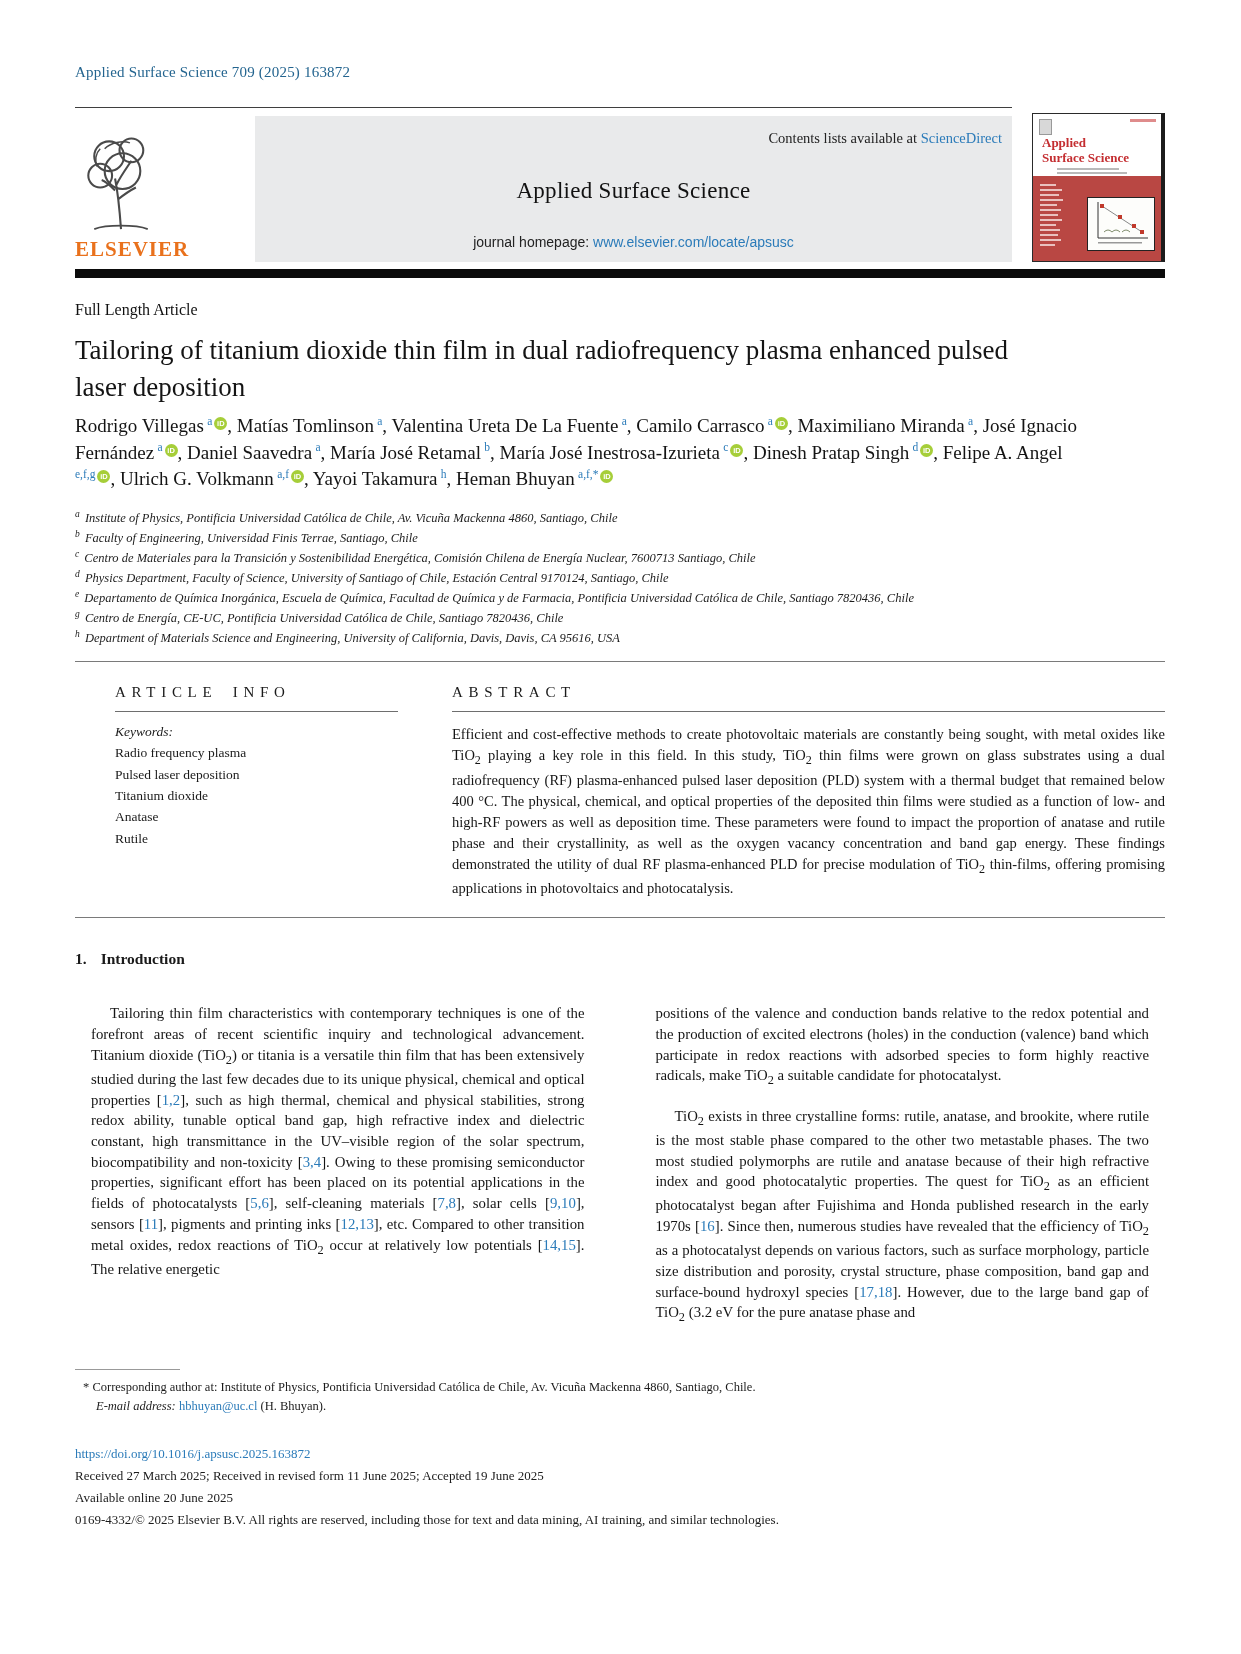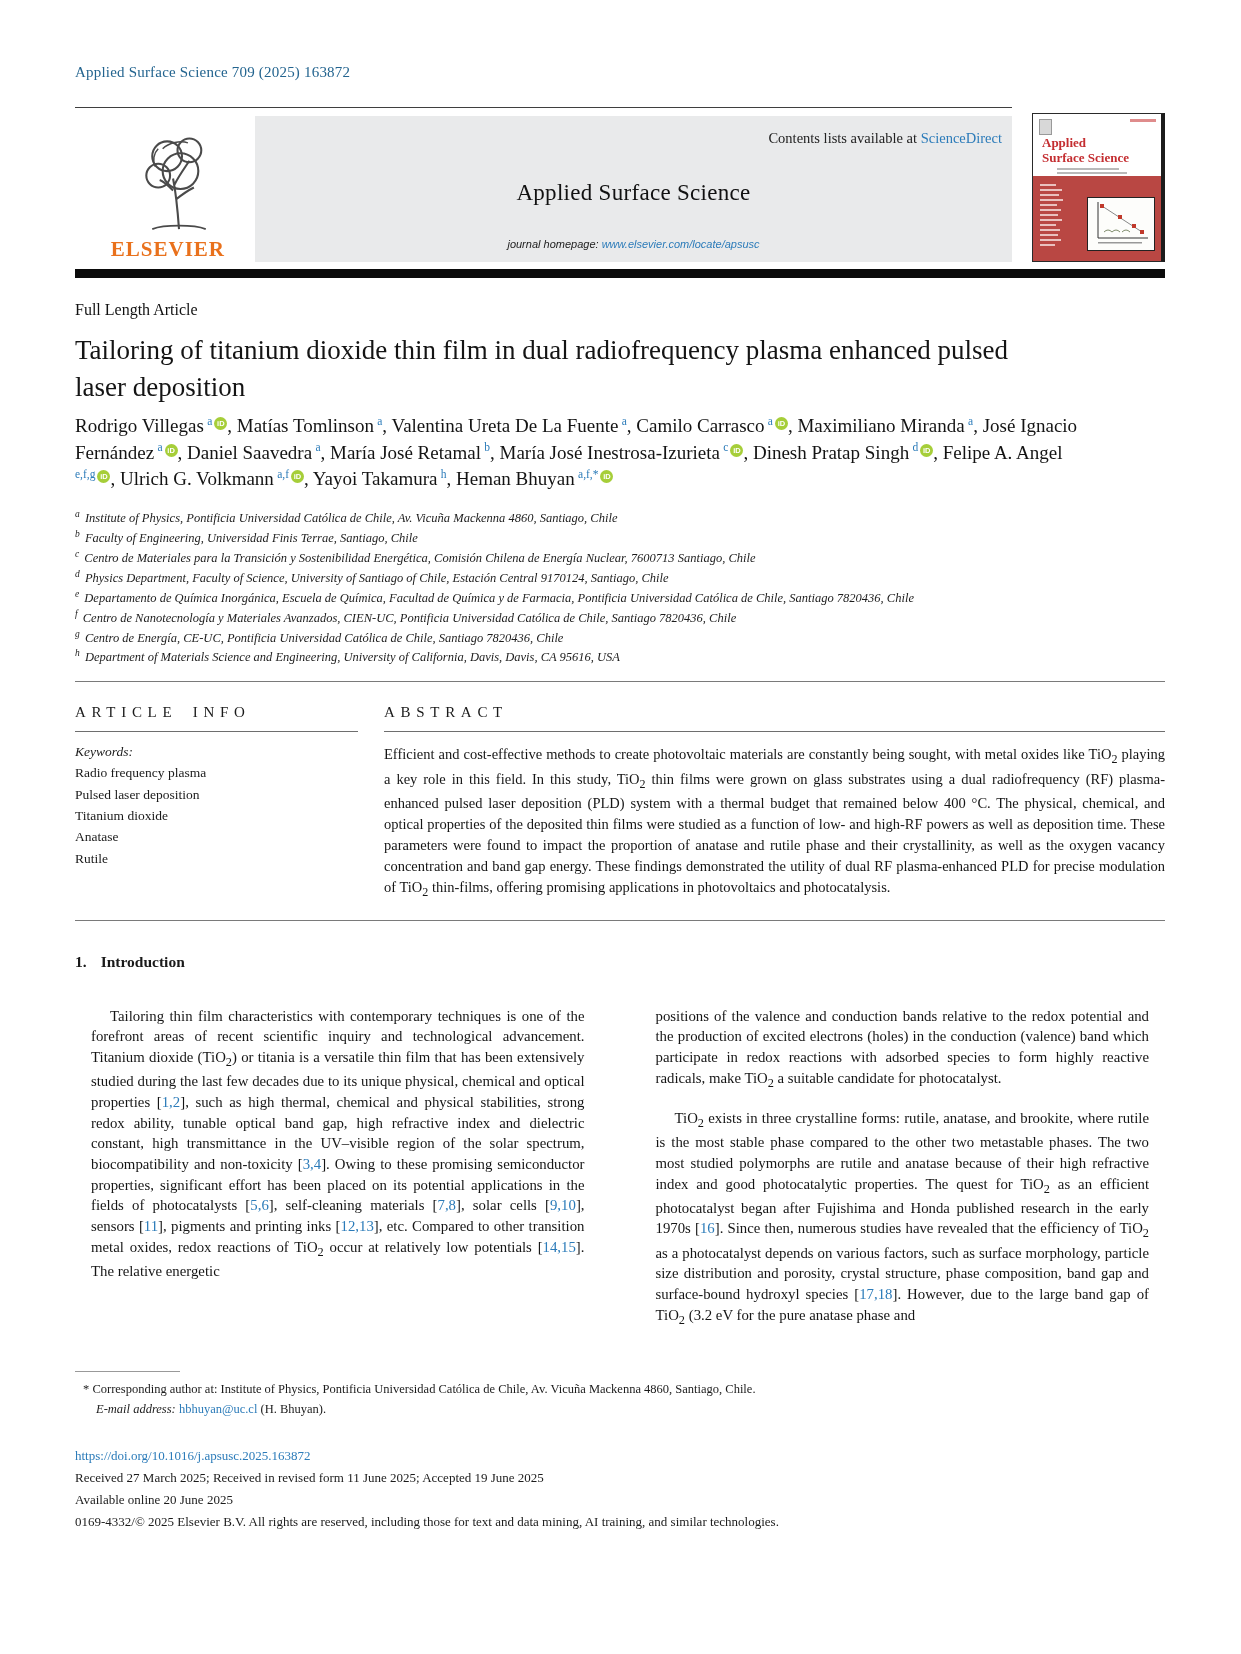--- a/index.html
+++ b/index.html
@@ -18,7 +18,7 @@
   .head-left{flex:1;}
   .head-rule{border:none;border-top:1.5px solid #3f3f3f;margin:0 0 8px 0;}
   .band{display:flex;align-items:stretch;height:146px;}
-  .logo-box{width:150px;margin-right:30px;display:flex;flex-direction:column;align-items:flex-end;justify-content:flex-end;}
+  .logo-box{width:150px;margin-right:30px;display:flex;flex-direction:column;align-items:flex-start;justify-content:flex-end;}
   .logo-tree{margin-bottom:2px;}
   .logo-word{font-size:21px;font-weight:bold;color:#e9711c;letter-spacing:1px;font-family:"Liberation Serif",serif;}
   .graybox{flex:1;background:#e9eaeb;display:flex;flex-direction:column;justify-content:space-between;text-align:center;padding:14px 10px 12px 10px;}

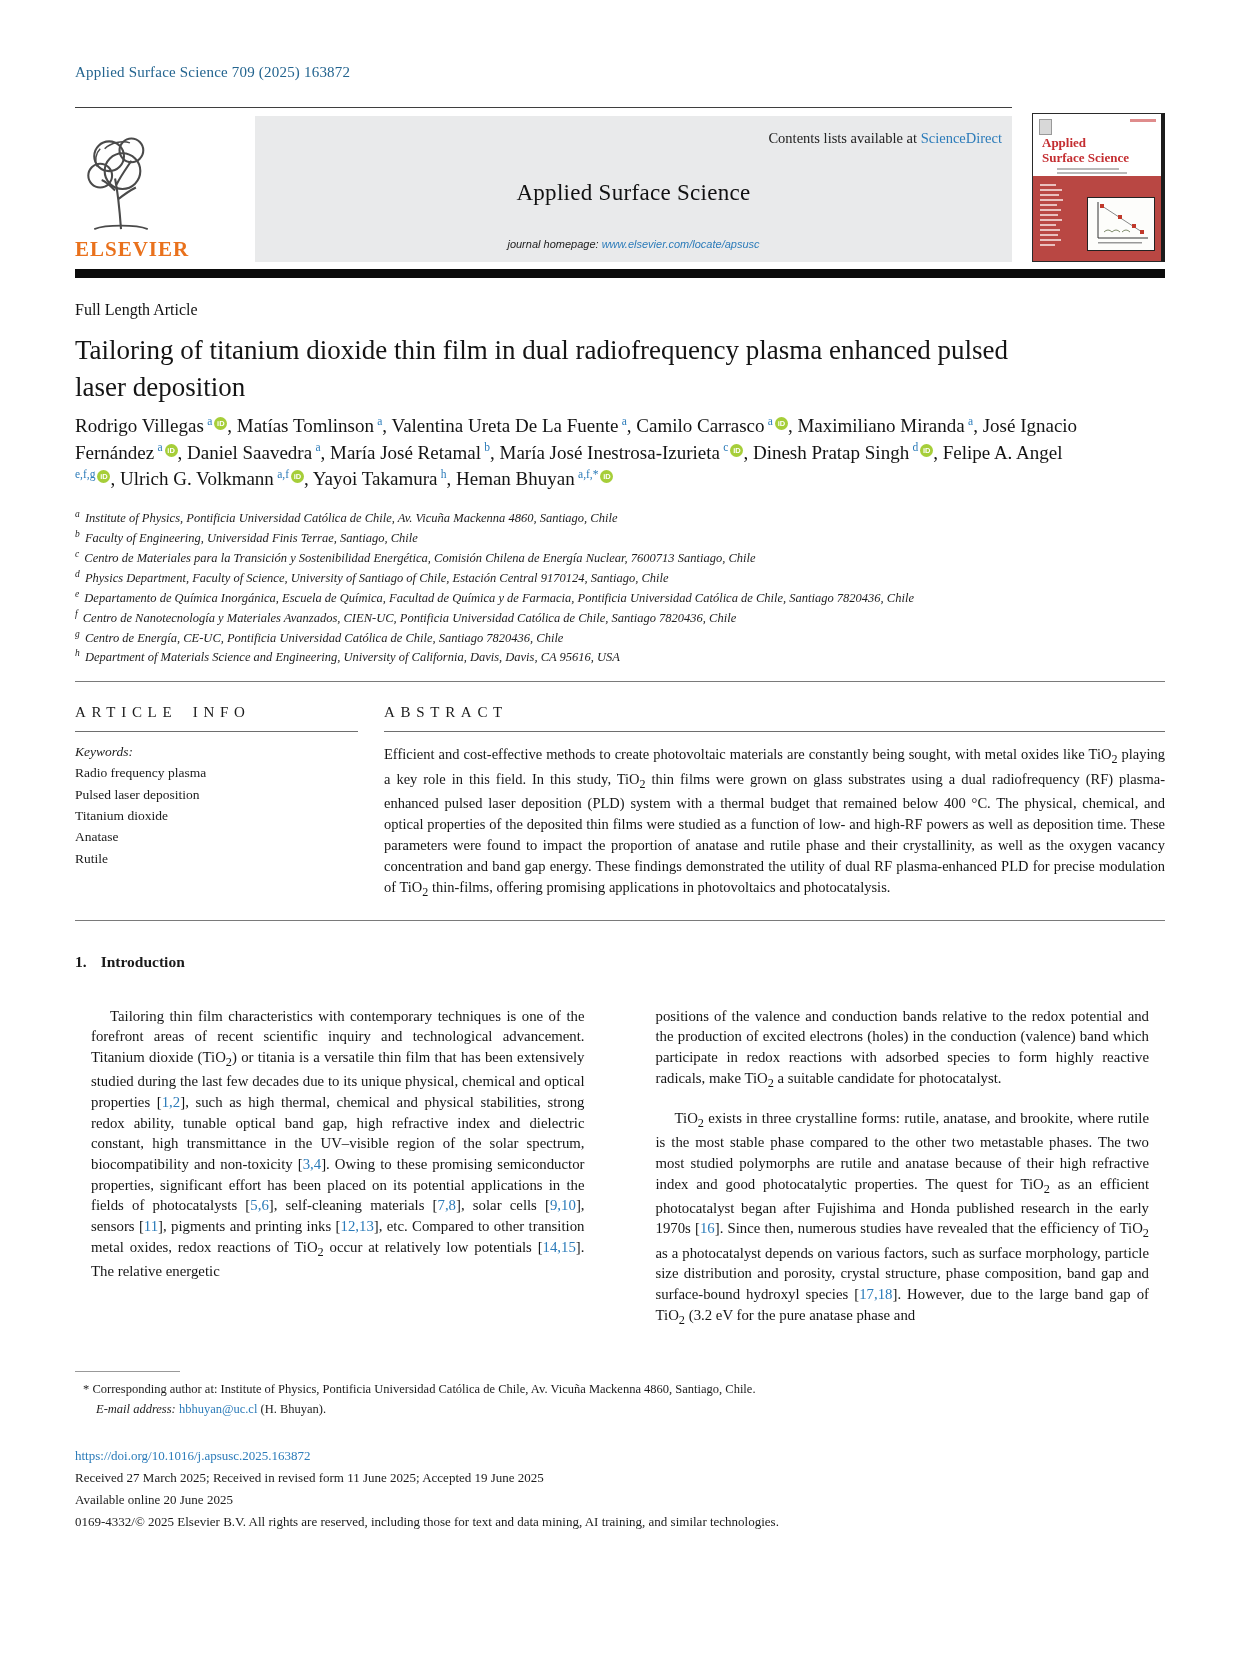--- a/index.html
+++ b/index.html
@@ -24,7 +24,7 @@
   .graybox{flex:1;background:#e9eaeb;display:flex;flex-direction:column;justify-content:space-between;text-align:center;padding:14px 10px 12px 10px;}
   .contents-line{font-size:14.5px;color:#222;text-align:right;}
   .journal-title{font-size:23px;color:#111;letter-spacing:.3px;}
-  .homepage-line{font-family:"Liberation Sans",sans-serif;font-size:11px;color:#222;font-style:italic;}
+  .homepage-line{font-family:"Liberation Sans",sans-serif;font-size:14px;color:#222;}
   a.link{color:#2b7bb9;text-decoration:none;cursor:pointer;}
   
   .cover{width:128px;height:147px;margin-left:20px;margin-top:6px;border:1px solid #2a2a2a;border-right:4px solid #1c1c1c;background:#fff;position:relative;overflow:hidden;flex:none;}

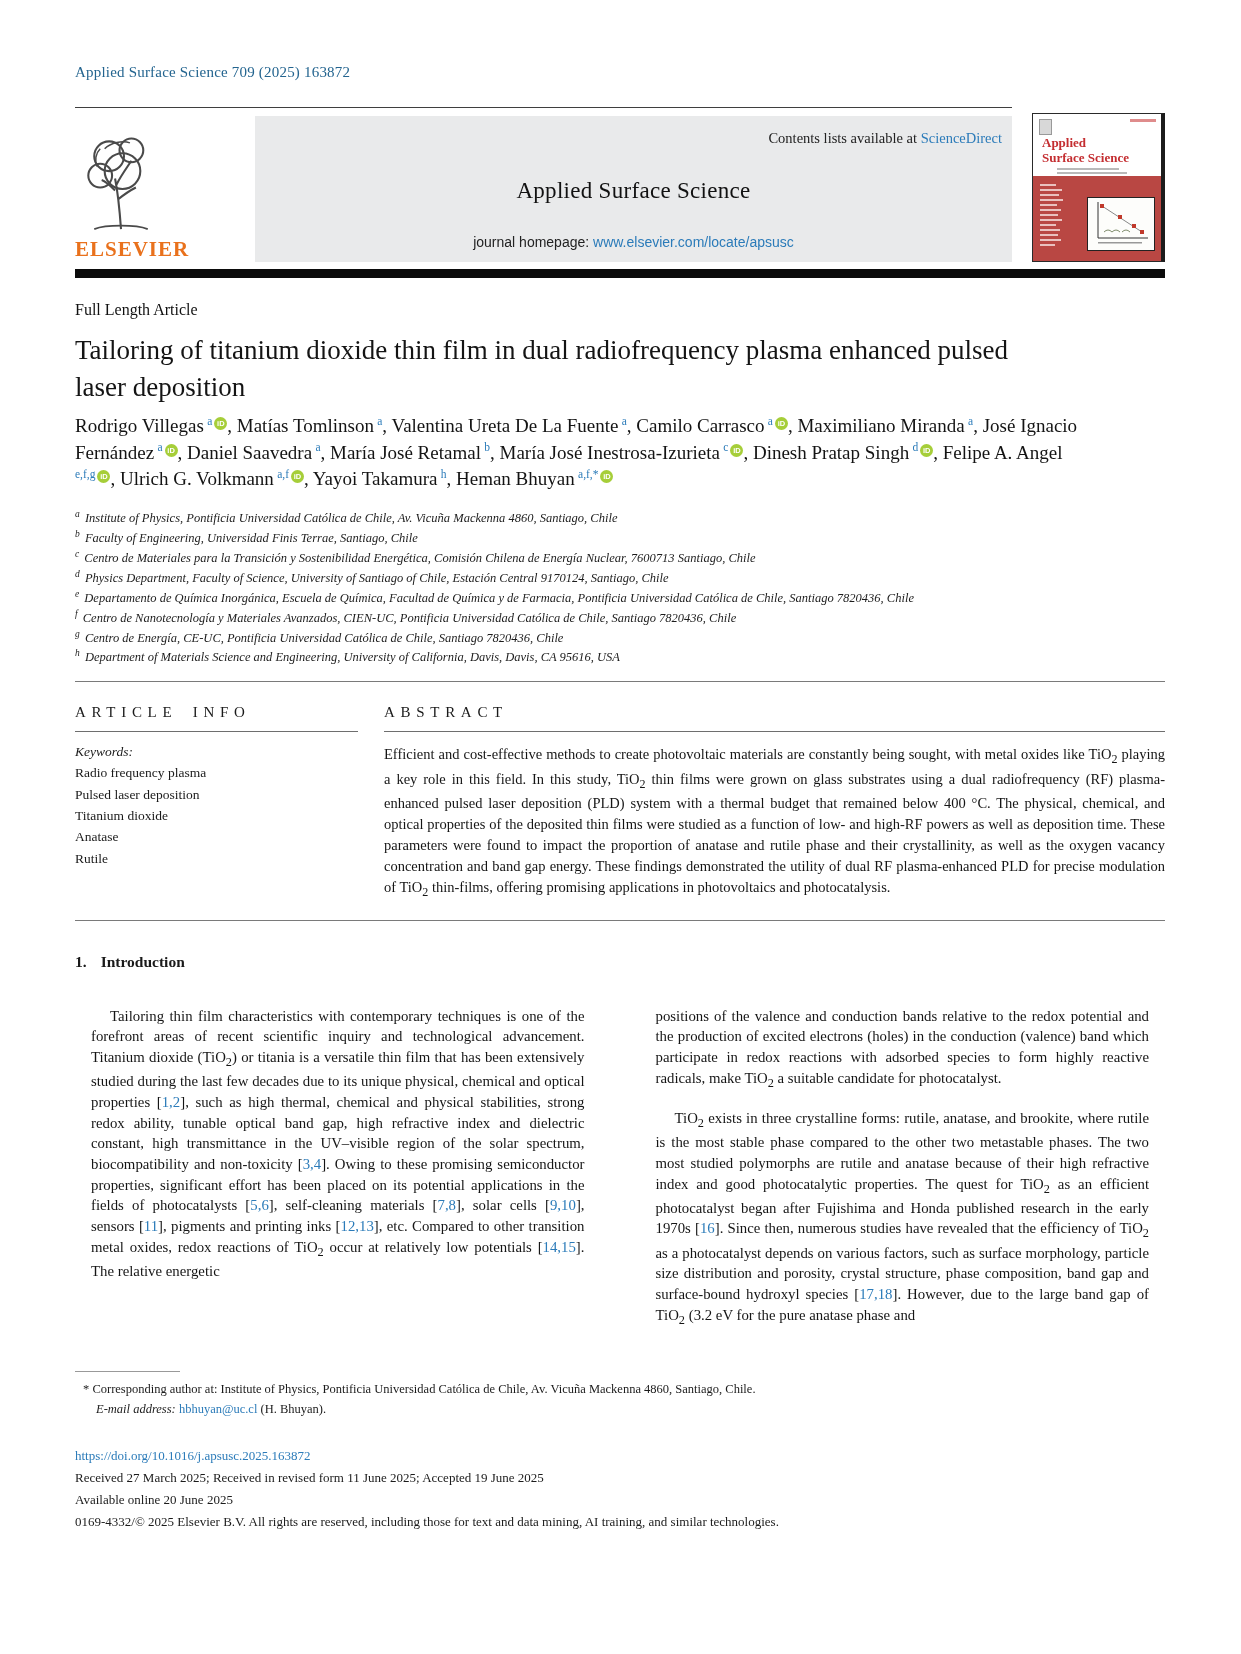--- a/index.html
+++ b/index.html
@@ -162,7 +162,6 @@
       <div class="affil"><sup>c</sup><span> Centro de Materiales para la Transición y Sostenibilidad Energética, Comisión Chilena de Energía Nuclear, 7600713 Santiago, Chile</span></div>
       <div class="affil"><sup>d</sup><span> Physics Department, Faculty of Science, University of Santiago of Chile, Estación Central 9170124, Santiago, Chile</span></div>
       <div class="affil"><sup>e</sup><span> Departamento de Química Inorgánica, Escuela de Química, Facultad de Química y de Farmacia, Pontificia Universidad Católica de Chile, Santiago 7820436, Chile</span></div>
-      <div class="affil"><sup>f</sup><span> Centro de Nanotecnología y Materiales Avanzados, CIEN-UC, Pontificia Universidad Católica de Chile, Santiago 7820436, Chile</span></div>
       <div class="affil"><sup>g</sup><span> Centro de Energía, CE-UC, Pontificia Universidad Católica de Chile, Santiago 7820436, Chile</span></div>
       <div class="affil"><sup>h</sup><span> Department of Materials Science and Engineering, University of California, Davis, Davis, CA 95616, USA</span></div>
     </div>

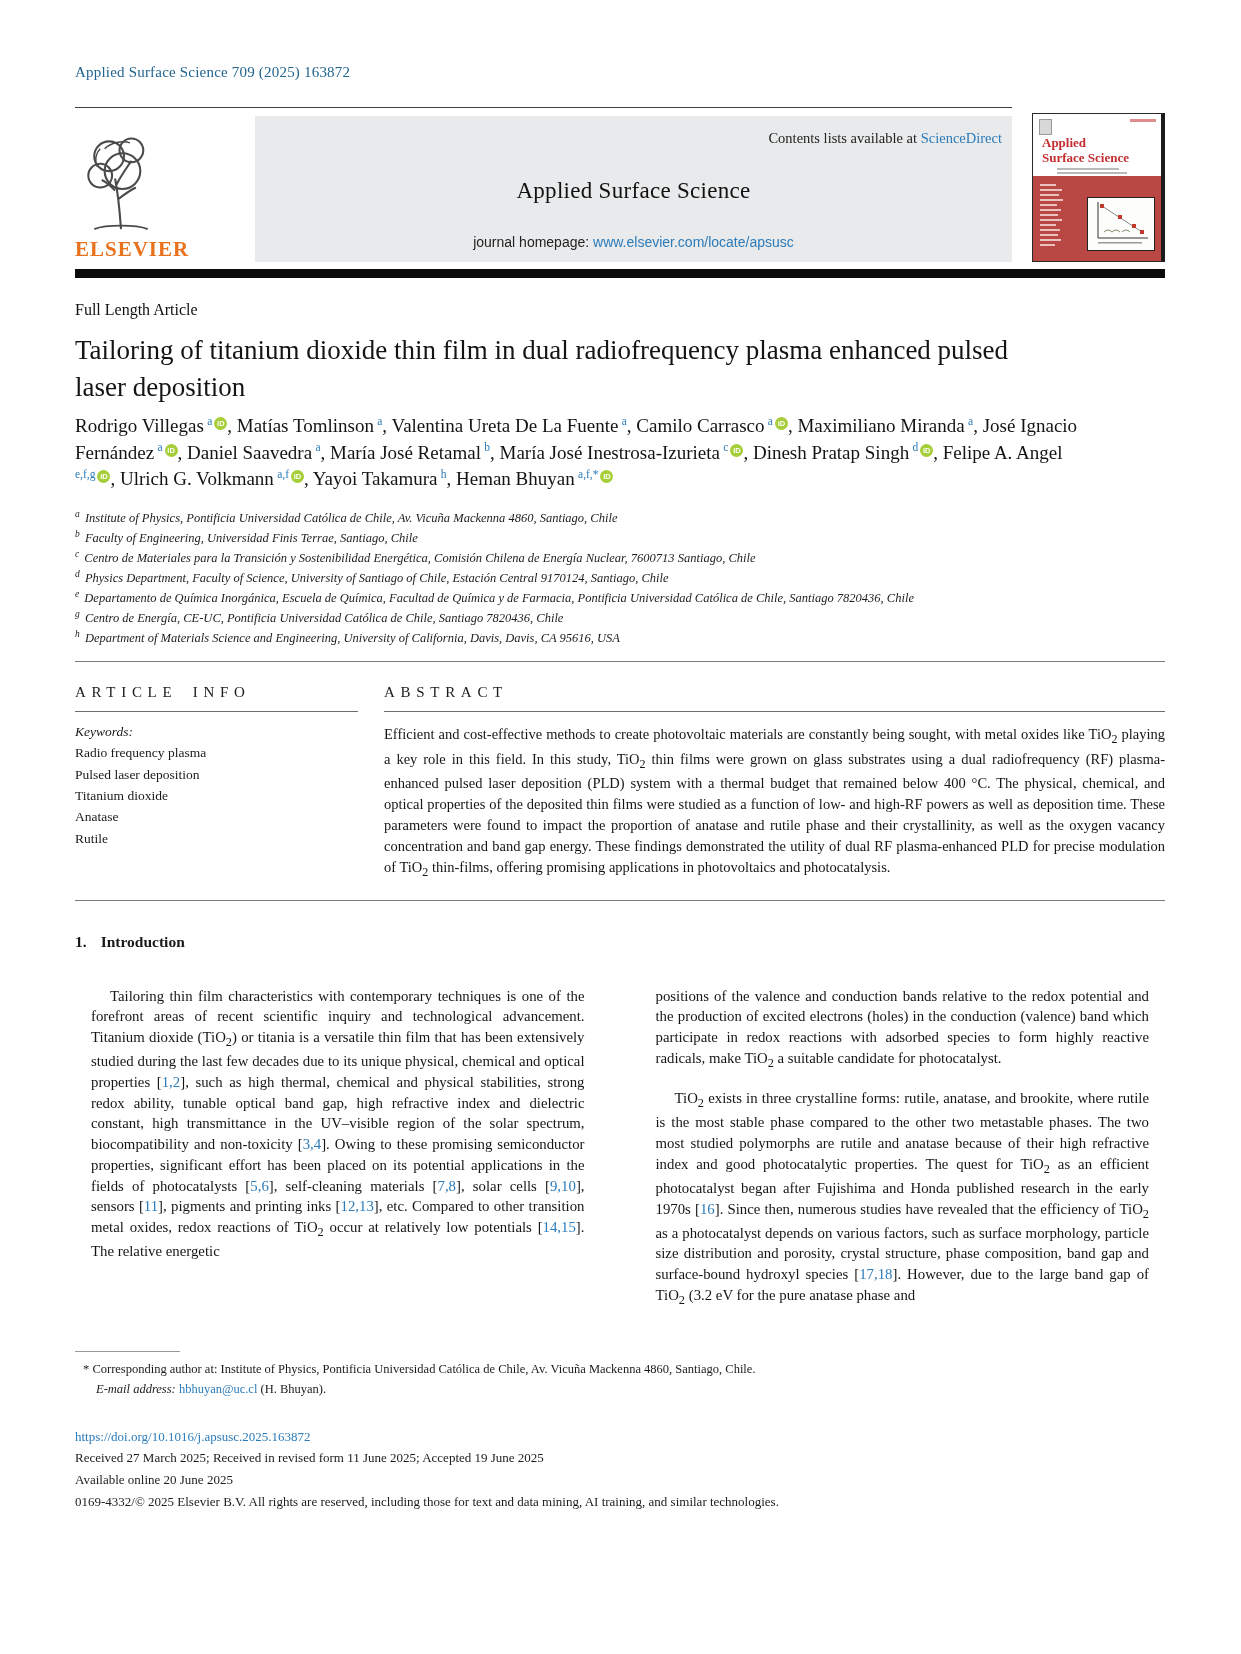--- a/index.html
+++ b/index.html
@@ -49,7 +49,7 @@
   .affil sup{font-size:9.5px;margin-right:2px;}
   .rule{border:none;border-top:1px solid #7a7a7a;margin:14px 0 0 0;}
   
-  .infoabs{display:flex;gap:26px;padding:14px 0 18px 0;}
+  .infoabs{display:flex;gap:54px;padding:14px 0 18px 0;margin-left:40px;}
   .info-col{width:283px;flex:none;}
   .abs-col{flex:1;}
   .blk-head{font-size:15px;letter-spacing:.38em;word-spacing:.4em;color:#1a1a1a;padding:8px 0 10px 0;}

